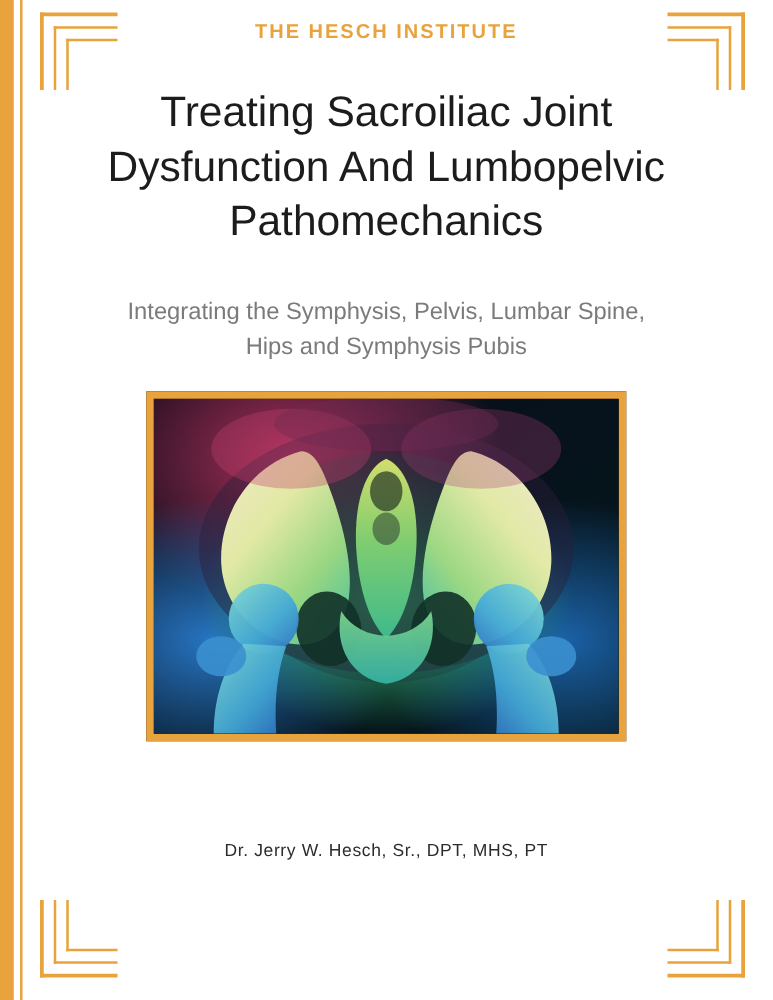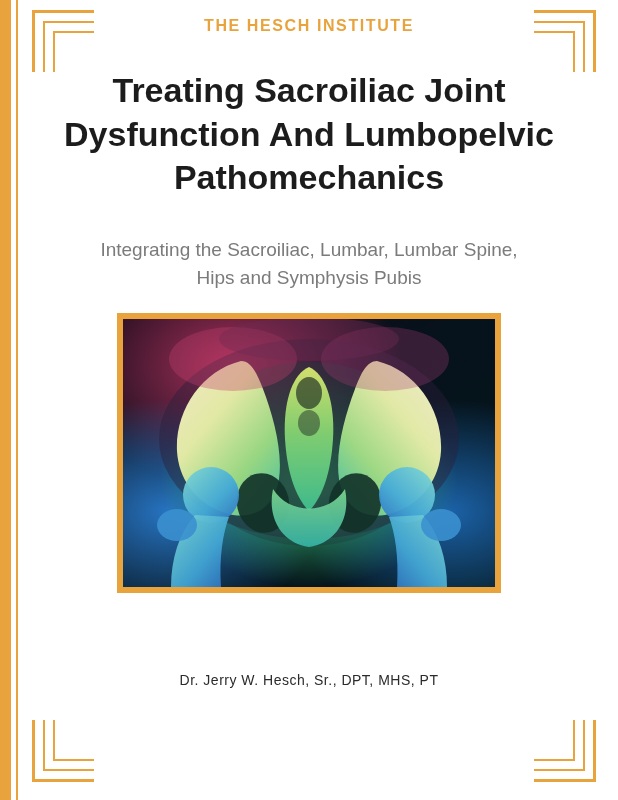--- a/index.html
+++ b/index.html
@@ -111,7 +111,7 @@
     margin-top: 34px;
     font-size: 34px;
     line-height: 1.28;
-    font-weight: bold;
+    font-weight: normal;
     color: #1c1c1c;
     text-align: center;
     max-width: 500px;

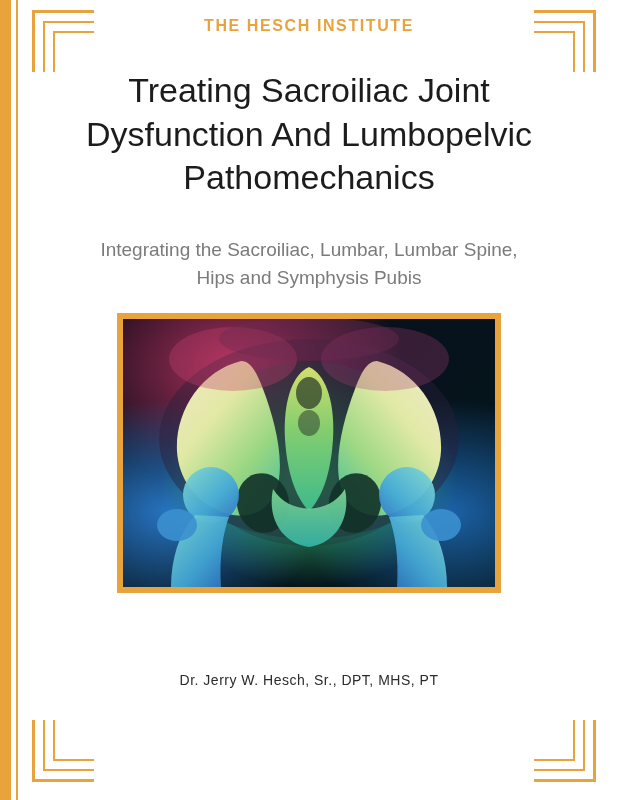--- a/index.html
+++ b/index.html
@@ -193,7 +193,7 @@
 
     <h1 class="title">Treating Sacroiliac Joint Dysfunction And Lumbopelvic Pathomechanics</h1>
 
-    <div class="subtitle">Integrating the Sacroiliac, Lumbar, Lumbar Spine, Hips and Symphysis Pubis</div>
+    <div class="subtitle">Integrating the Symphysis, Pelvis, Lumbar Spine, Hips and Symphysis Pubis</div>
 
     <div class="image-frame">
       <svg width="372" height="268" viewBox="0 0 372 268">

